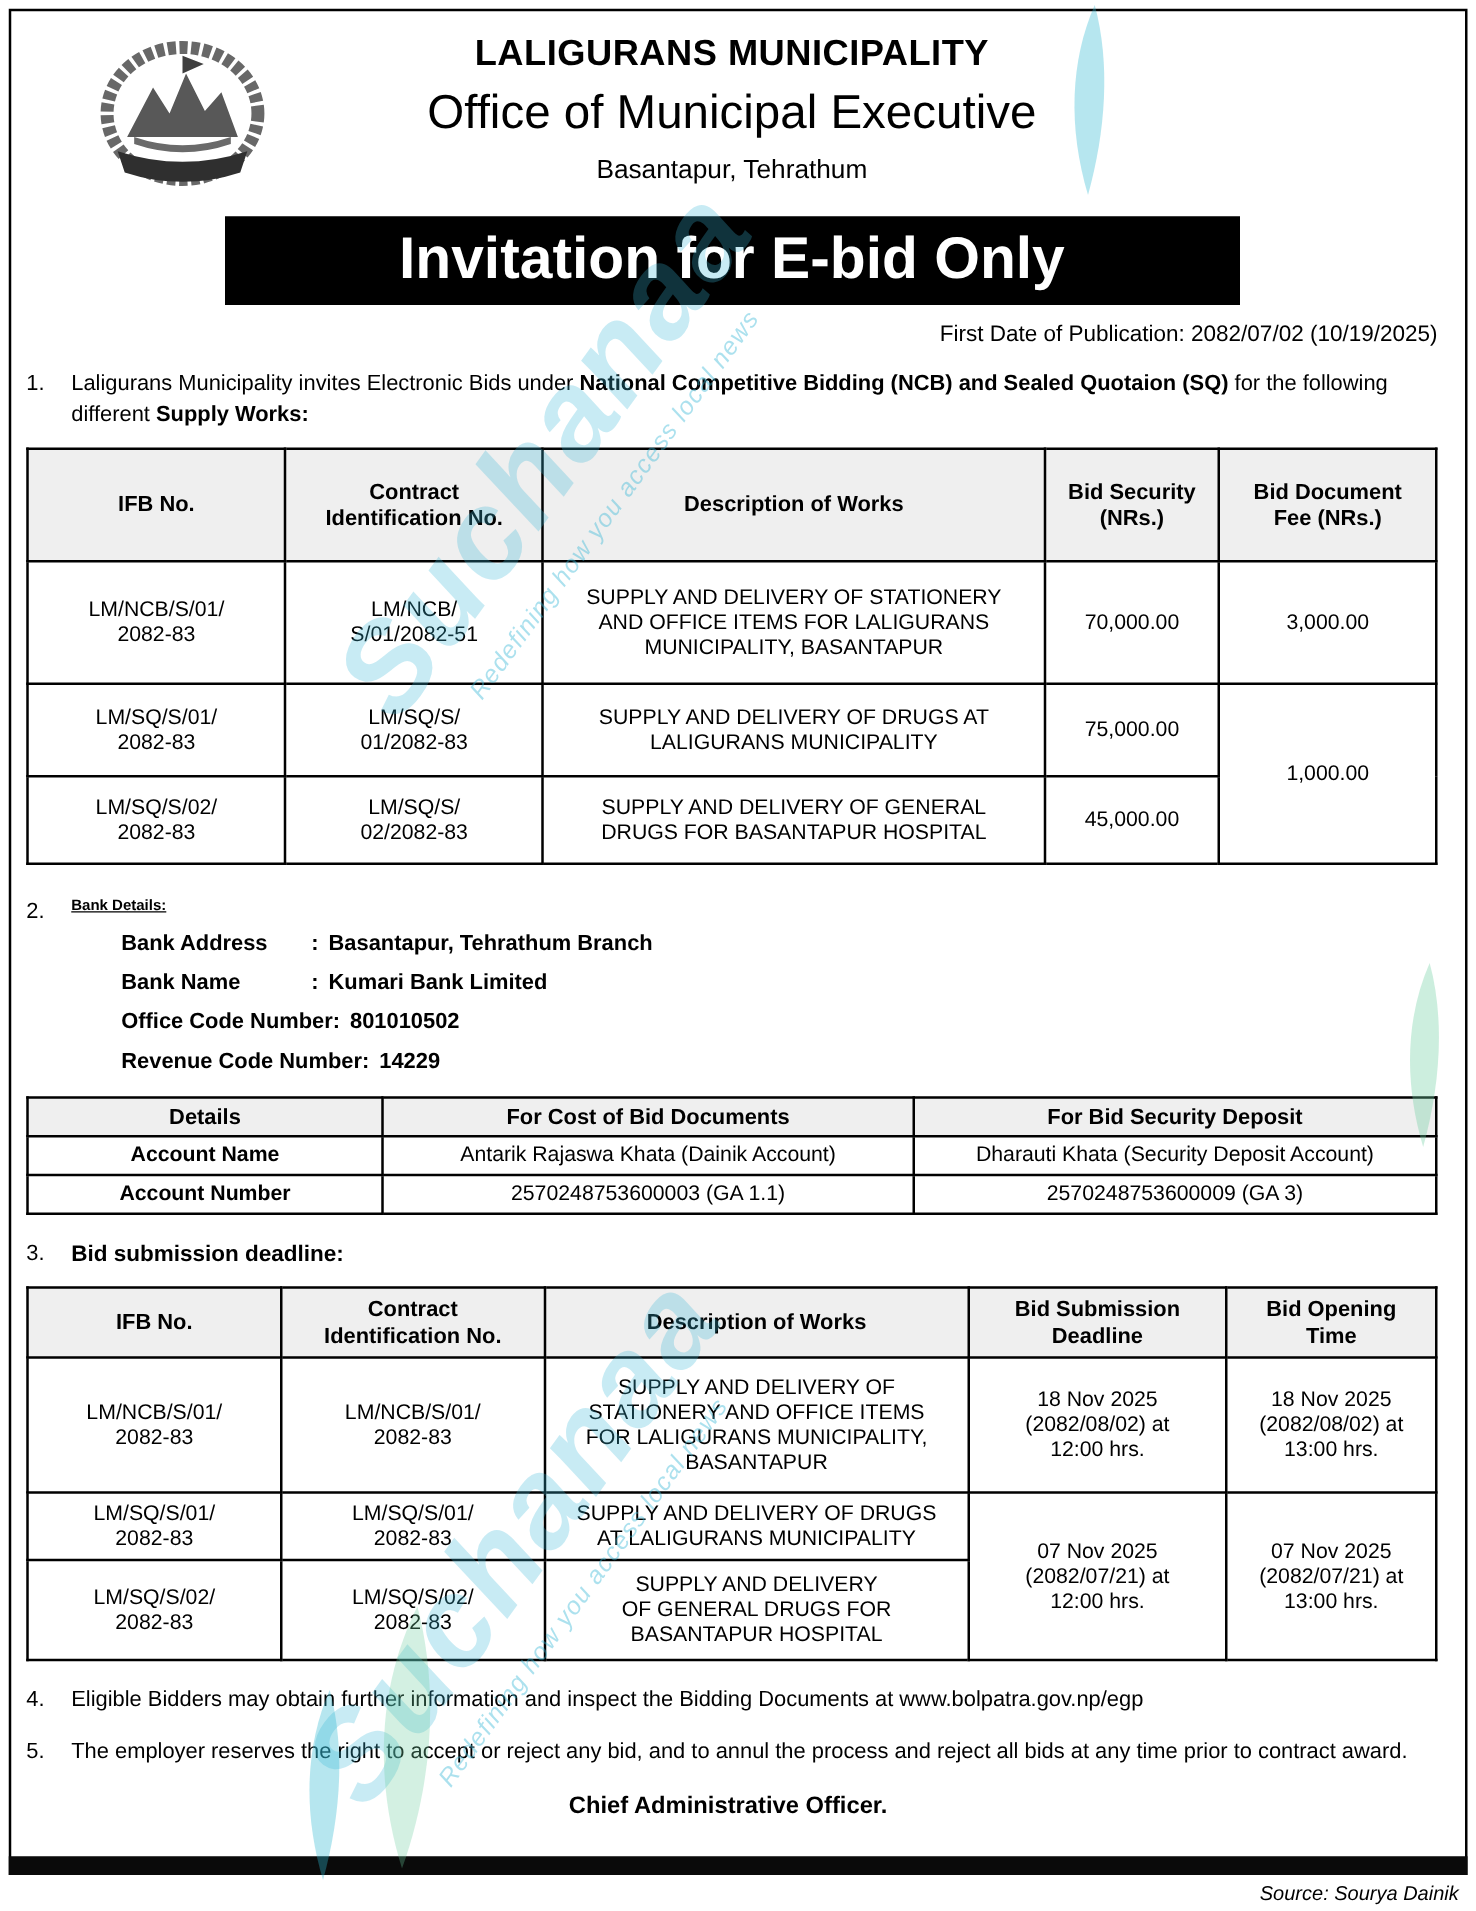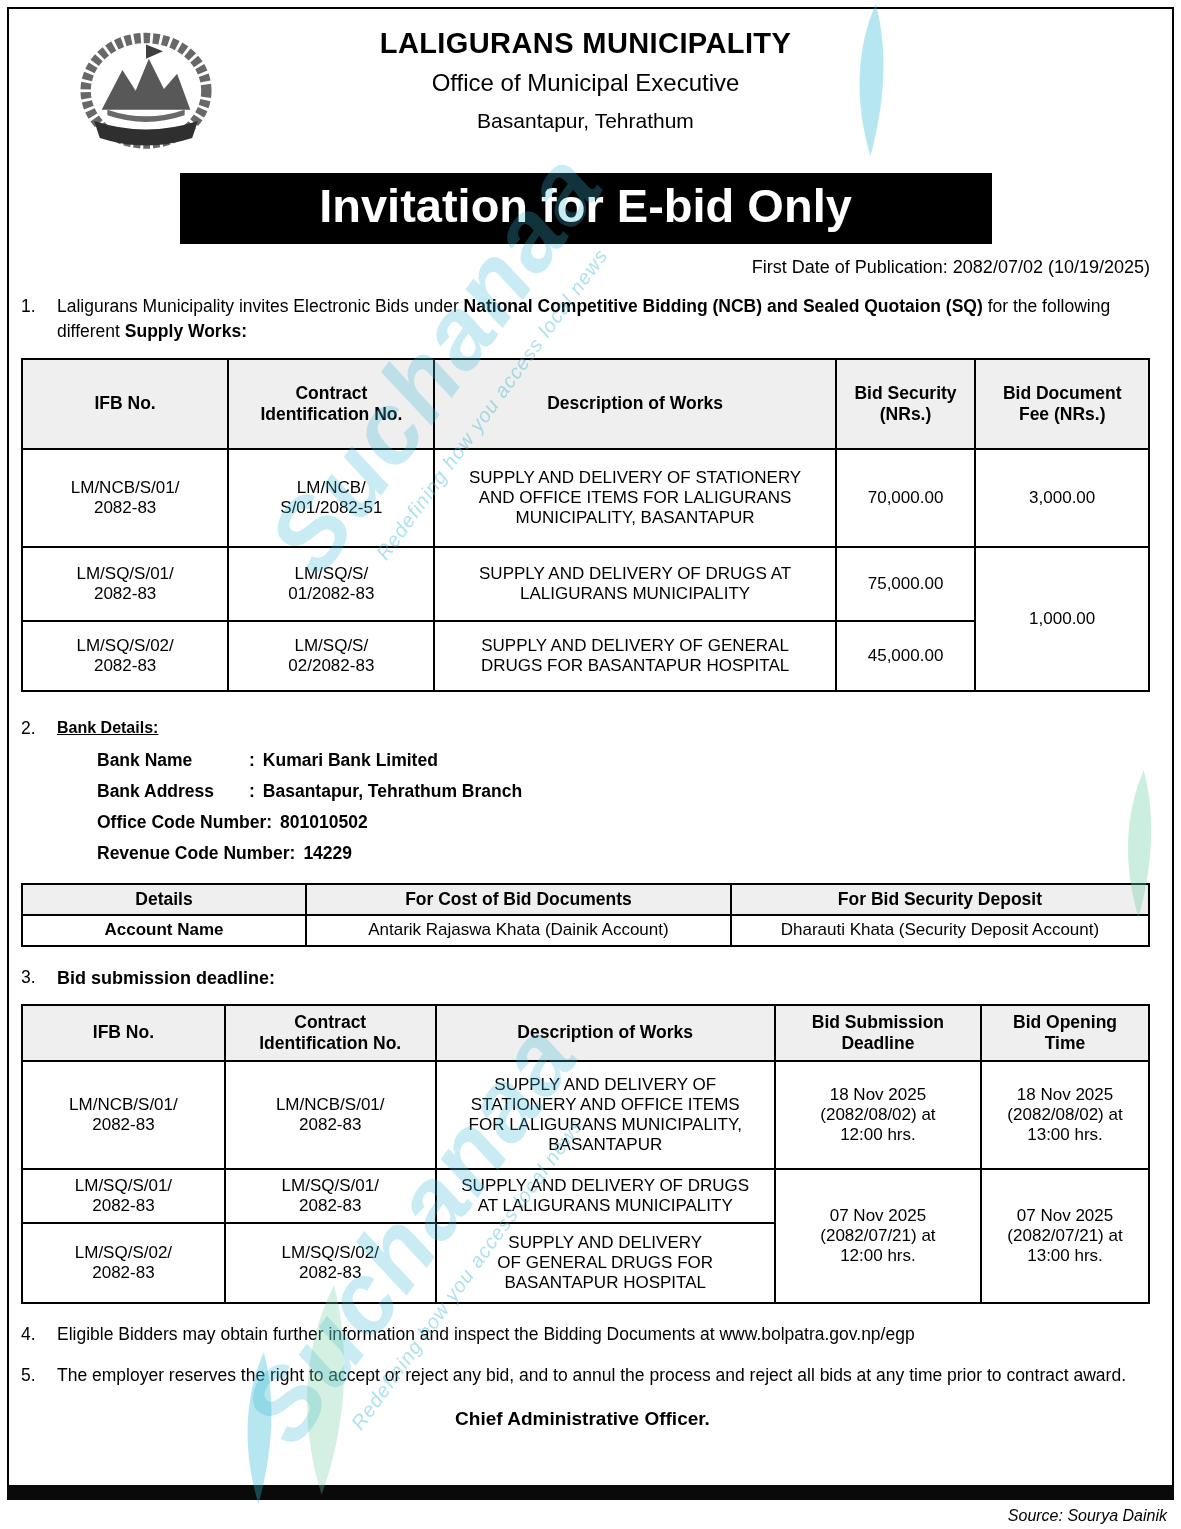--- a/index.html
+++ b/index.html
@@ -16,7 +16,7 @@
   .header-block { position:relative; text-align:center; padding-top:8px; min-height:142px; }
   .logo { position:absolute; left:44px; top:2px; width:162px; height:132px; }
   .title { font-size:29px; font-weight:bold; letter-spacing:0.4px; }
-  .subtitle { font-size:24px; font-weight:400; margin-top:9px; }
+  .subtitle { font-size:38px; font-weight:400; margin-top:9px; }
   .location { font-size:21px; margin-top:12px;text-align:center; }
   .banner {
     width:812px; margin:12px auto 0; background:#000; color:#fff;

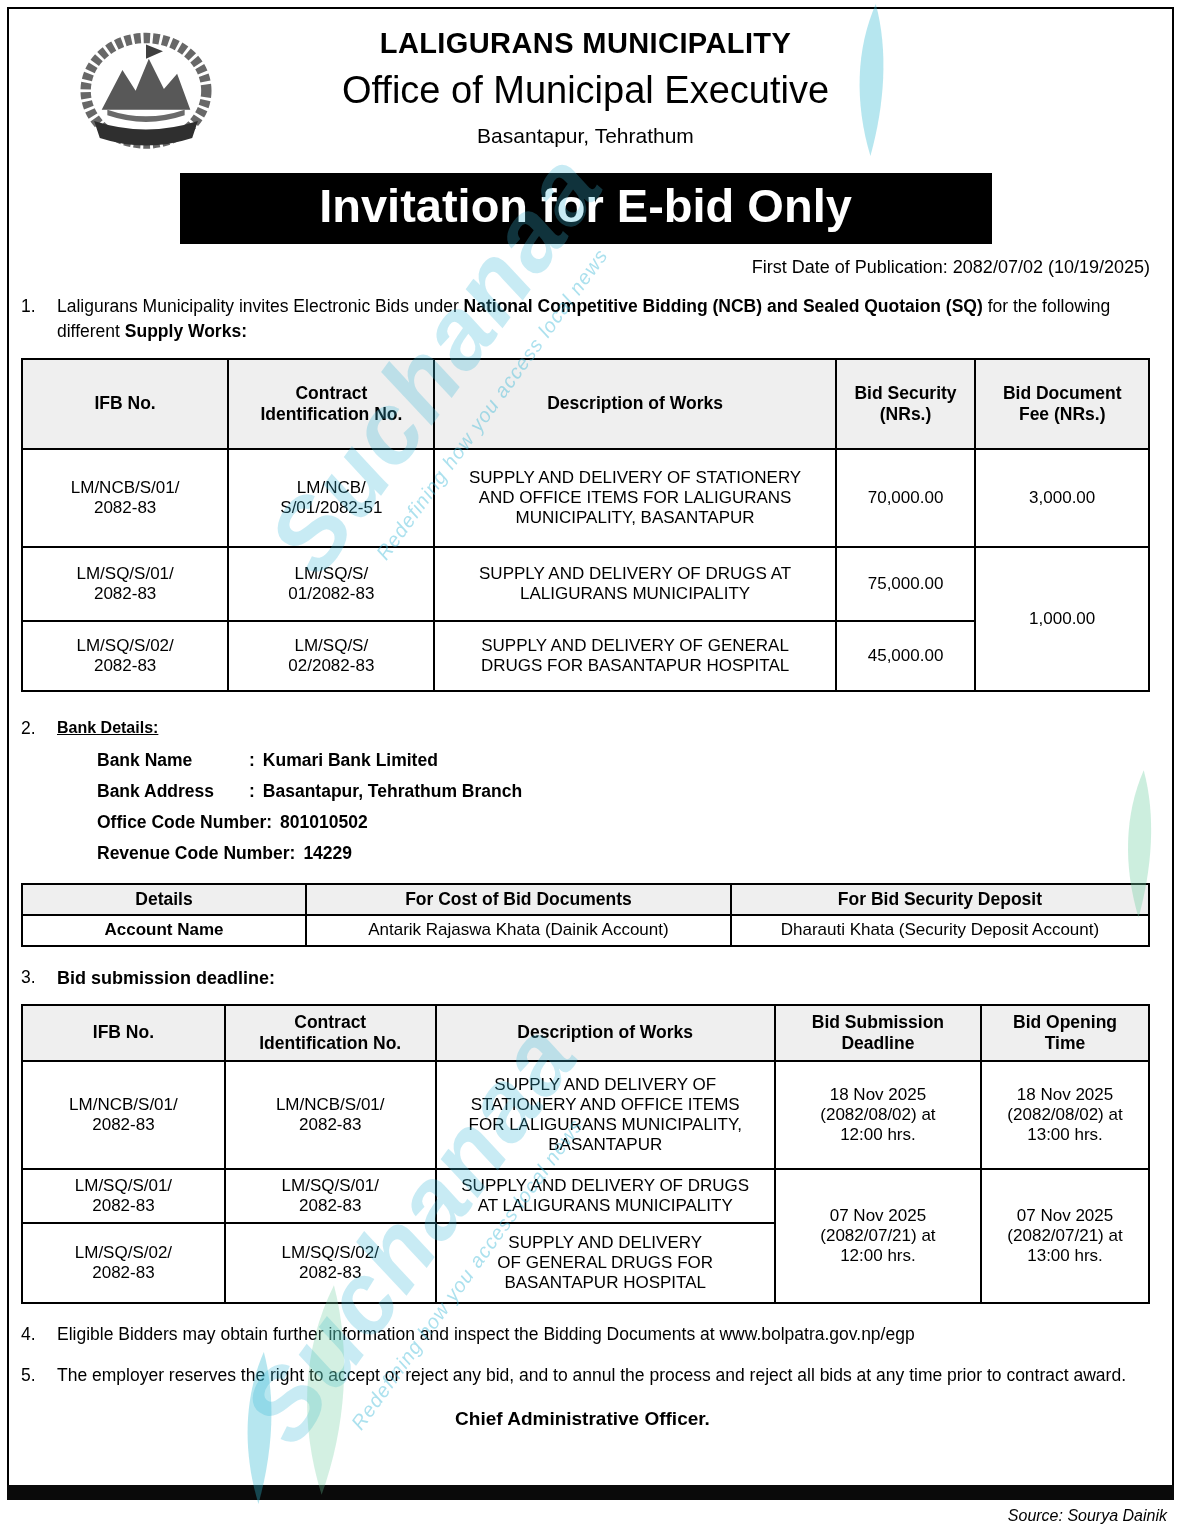--- a/index.html
+++ b/index.html
@@ -47,7 +47,7 @@
   .t3 .r1 td { height:54px; }
   .t3 .r2 td { height:80px; }
   
-  .bank-heading { font-weight:bold; font-size:16px; text-decoration:underline; }
+  .bank-heading { font-weight:bold; font-size:12px; text-decoration:underline; }
   .bank-rows { margin-left:40px; margin-top:6px; }
   .bank-row { font-weight:bold; font-size:17.5px; line-height:1.78; }
   .bank-label { display:inline-block; min-width:152px; }

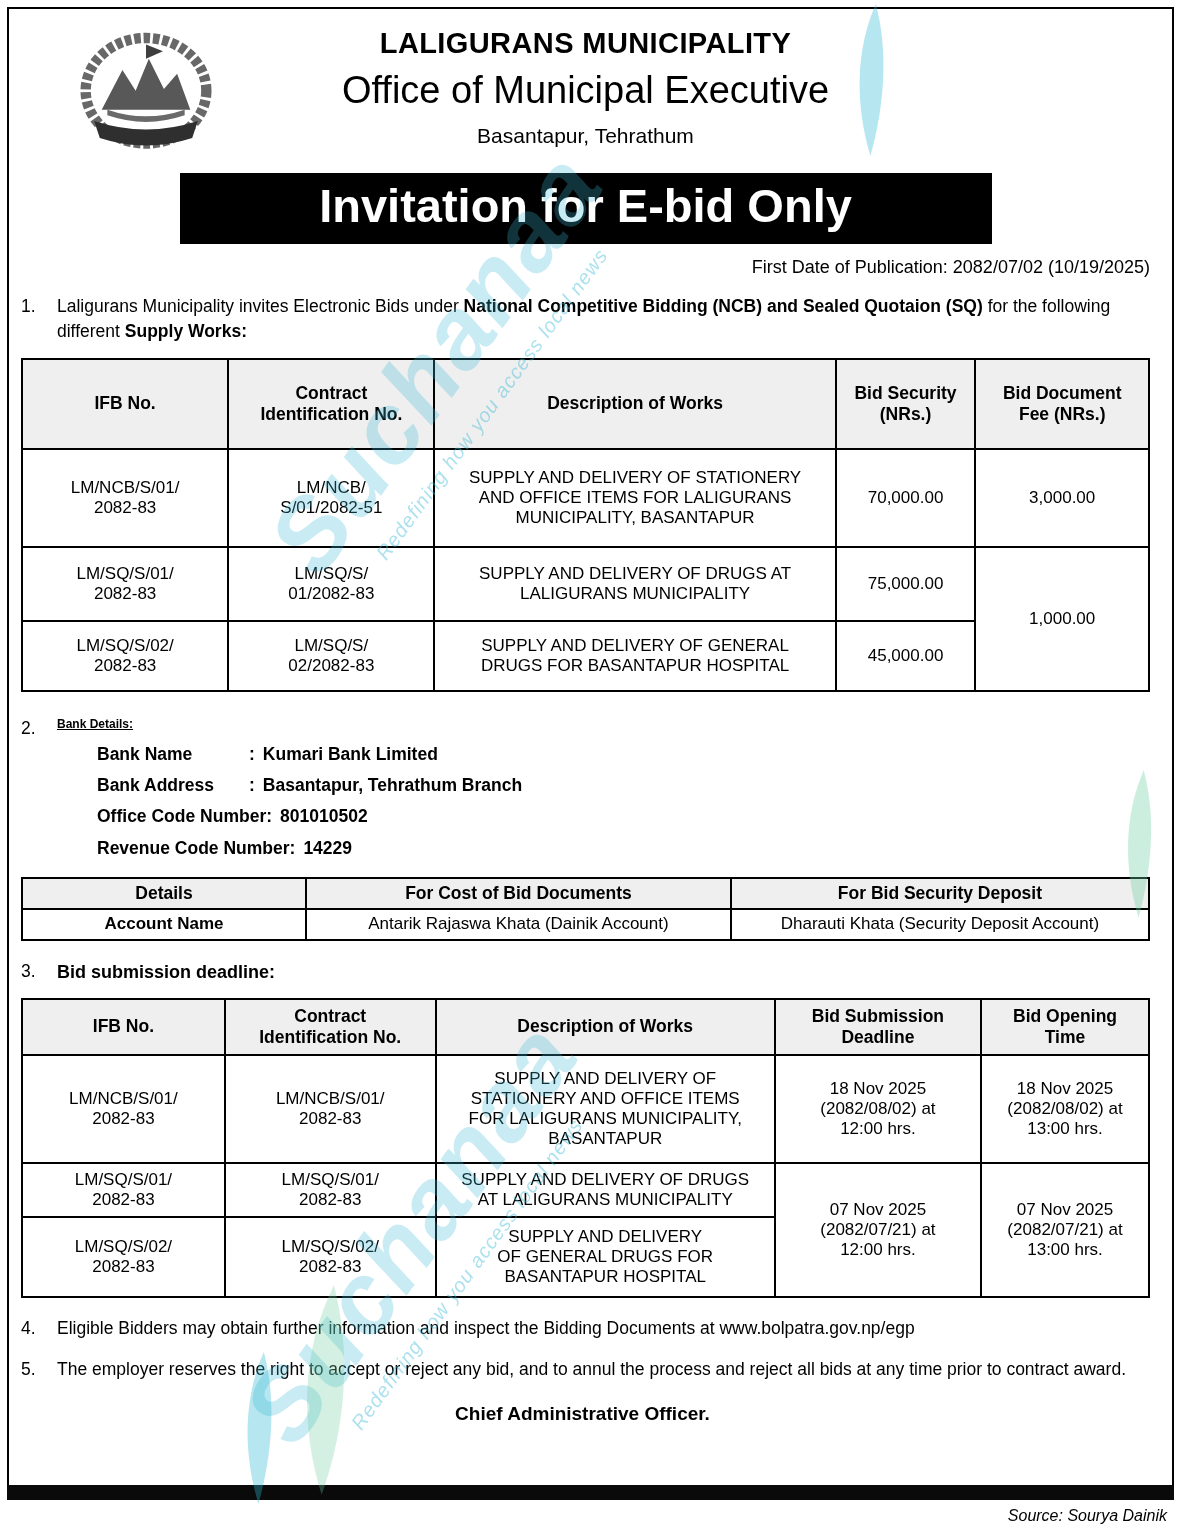--- a/index.html
+++ b/index.html
@@ -160,8 +160,8 @@
       <div class="item-text">
         <div class="bank-heading">Bank Details:</div>
         <div class="bank-rows">
+          <div class="bank-row"><span class="bank-label">Bank Address</span><span class="bank-colon">:</span><span>Basantapur, Tehrathum Branch</span></div>
           <div class="bank-row"><span class="bank-label">Bank Name</span><span class="bank-colon">:</span><span>Kumari Bank Limited</span></div>
-          <div class="bank-row"><span class="bank-label">Bank Address</span><span class="bank-colon">:</span><span>Basantapur, Tehrathum Branch</span></div>
           <div class="bank-row"><span class="bank-label">Office Code Number</span><span class="bank-colon">:</span><span>801010502</span></div>
           <div class="bank-row"><span class="bank-label">Revenue Code Number</span><span class="bank-colon">:</span><span>14229</span></div>
         </div>

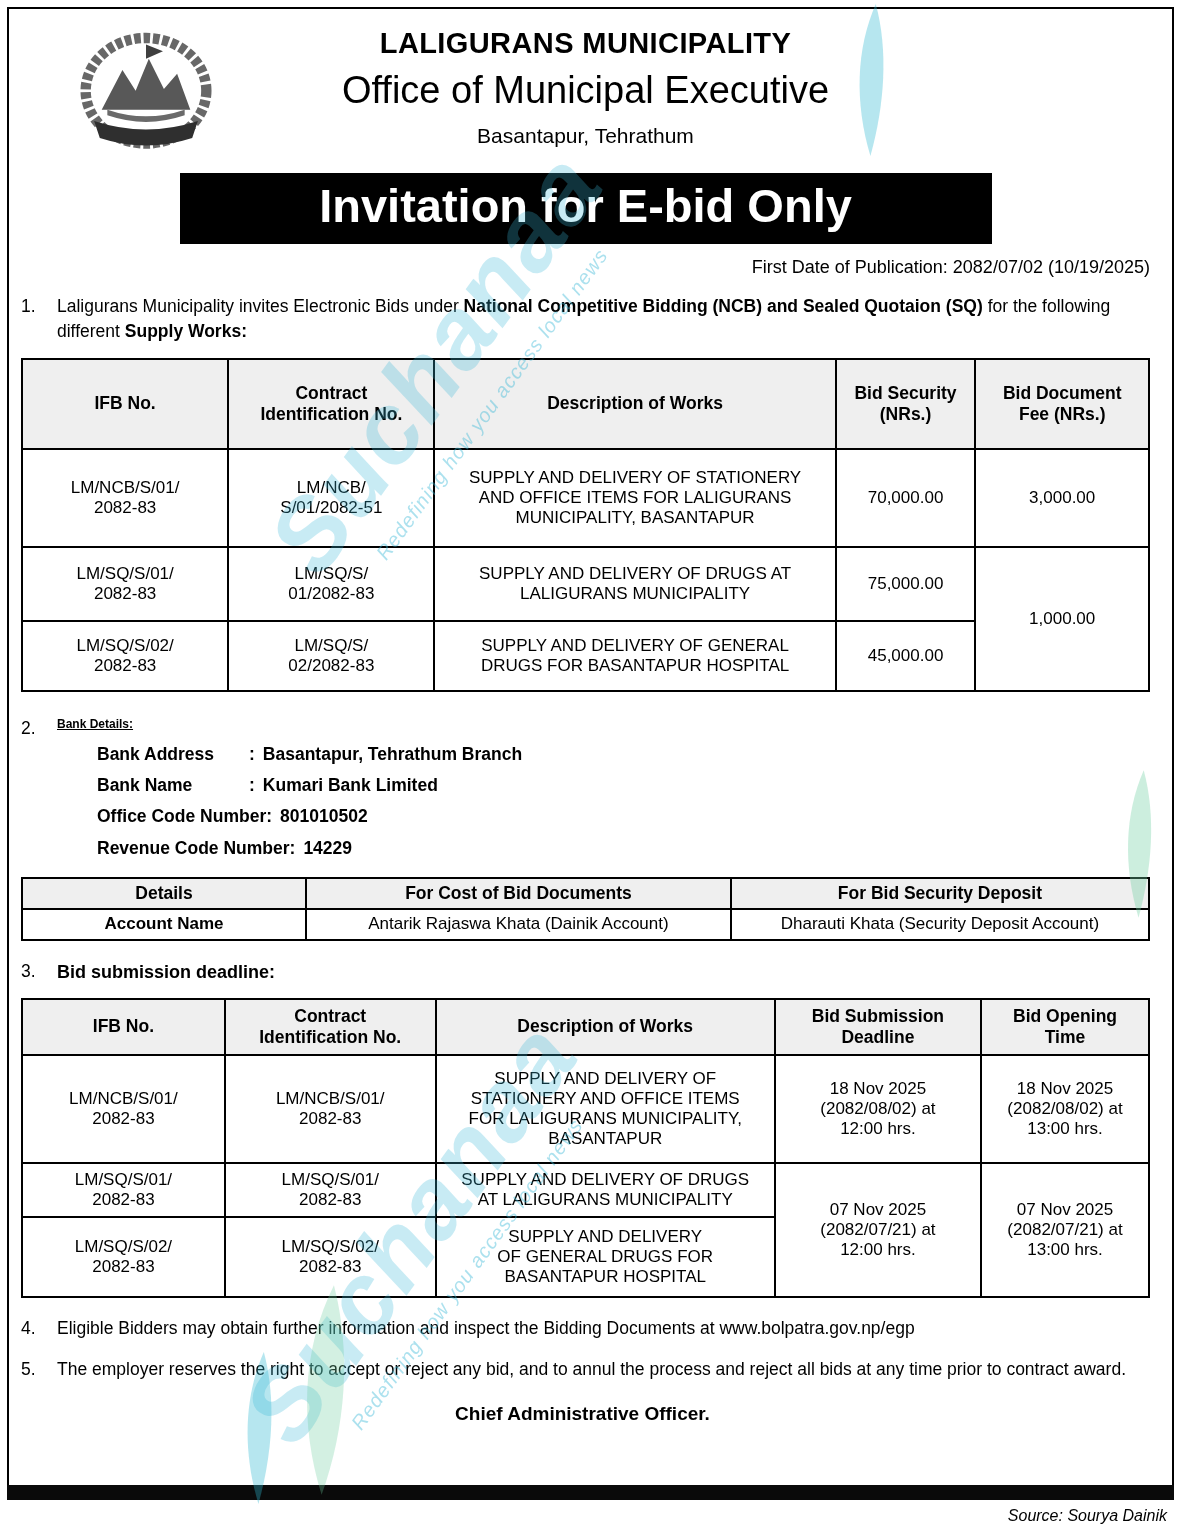--- a/index.html
+++ b/index.html
@@ -187,6 +187,11 @@
           <td>Antarik Rajaswa Khata (Dainik Account)</td>
           <td>Dharauti Khata (Security Deposit Account)</td>
         </tr>
+        <tr>
+          <td class="detail">Account Number</td>
+          <td>2570248753600003 (GA 1.1)</td>
+          <td>2570248753600009 (GA 3)</td>
+        </tr>
       </tbody>
     </table>
 

